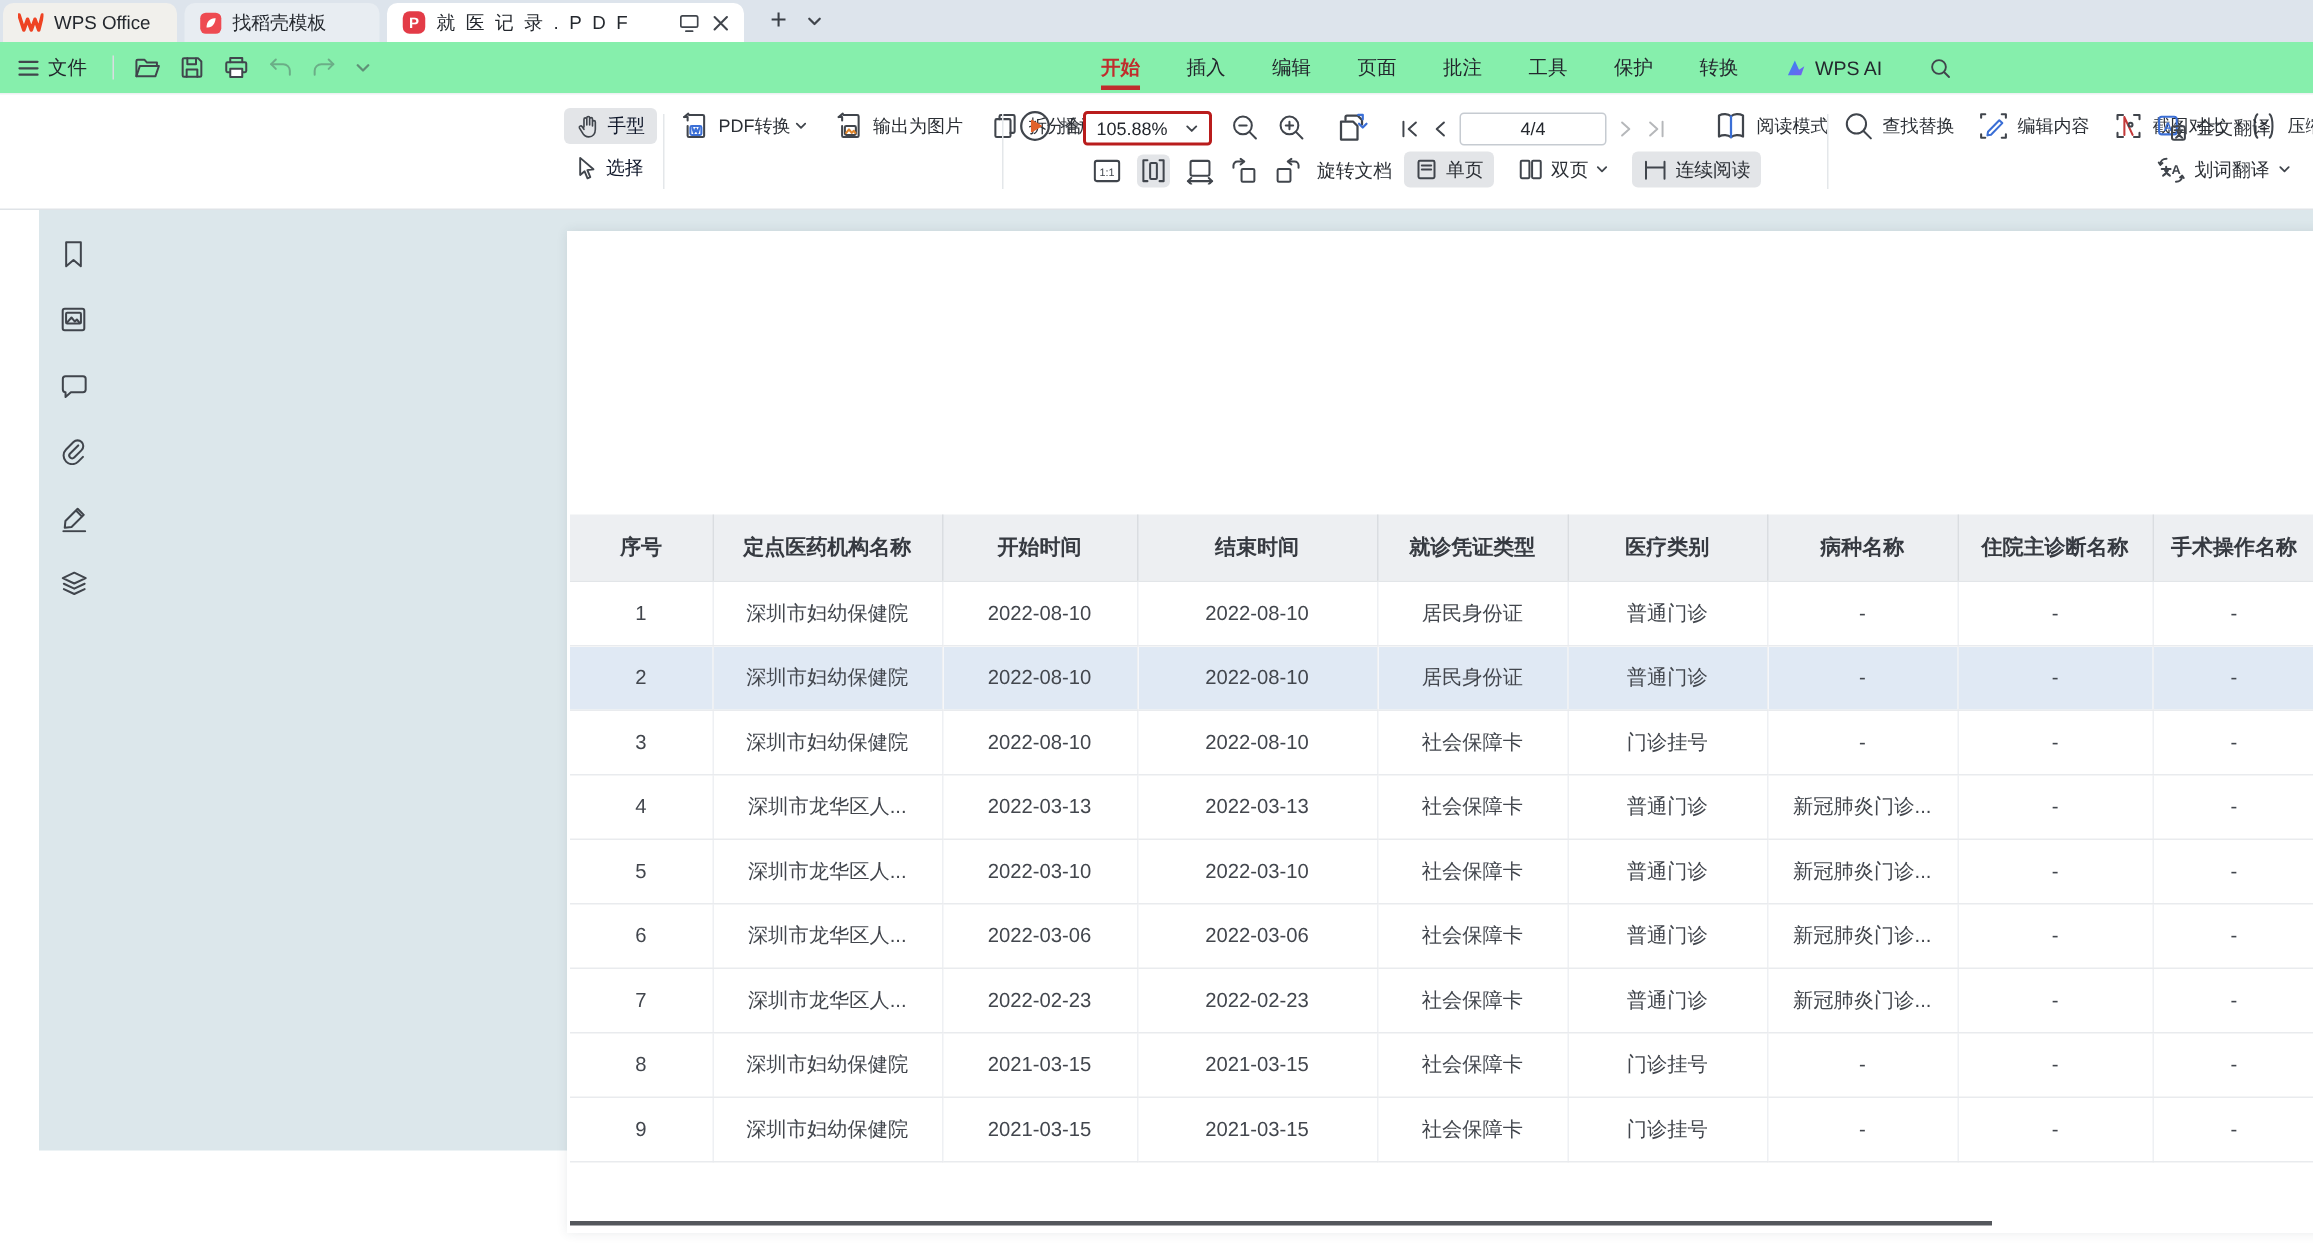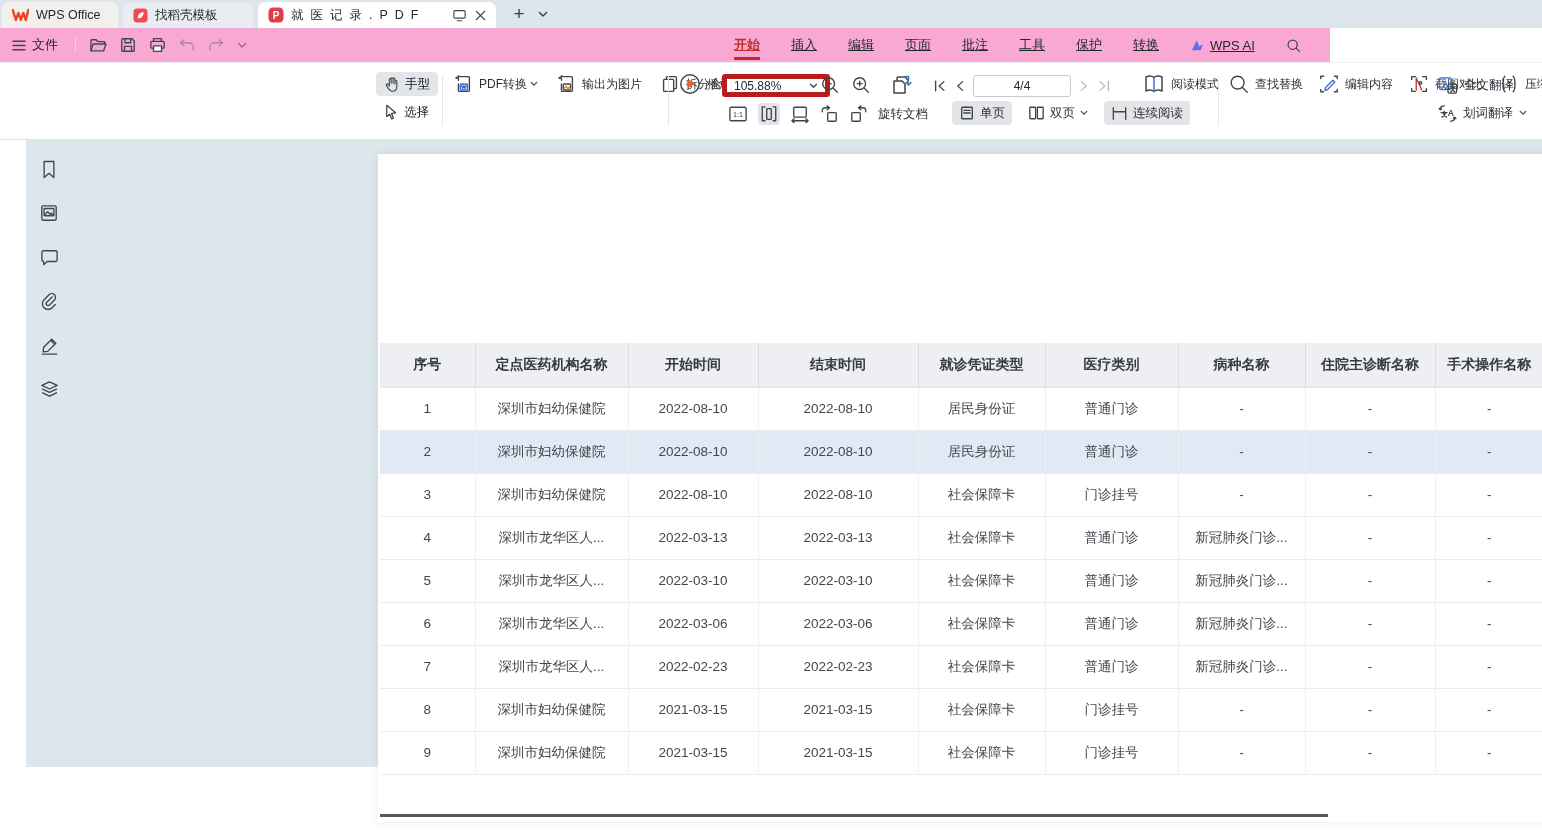--- a/index.html
+++ b/index.html
@@ -21,7 +21,7 @@
   .tab-chev { position:absolute; left:533px; top:0; width:20px; height:28px; display:flex; align-items:center; justify-content:center; }
 
   
-  .menubar { position:absolute; left:0; top:28px; width:1330px; height:34px; background:#f9a8d4; }
+  .menubar { position:absolute; left:0; top:28px; width:1542px; height:34px; background:#86efac; }
   .quick { position:absolute; left:8px; top:0; height:34px; display:flex; align-items:center; gap:13px; }
   .file-btn { display:flex; align-items:center; gap:6px; font-size:13px; color:#23272d; padding:0 4px; }
   .qdiv { width:1px; height:16px; background:#d9dde1; }

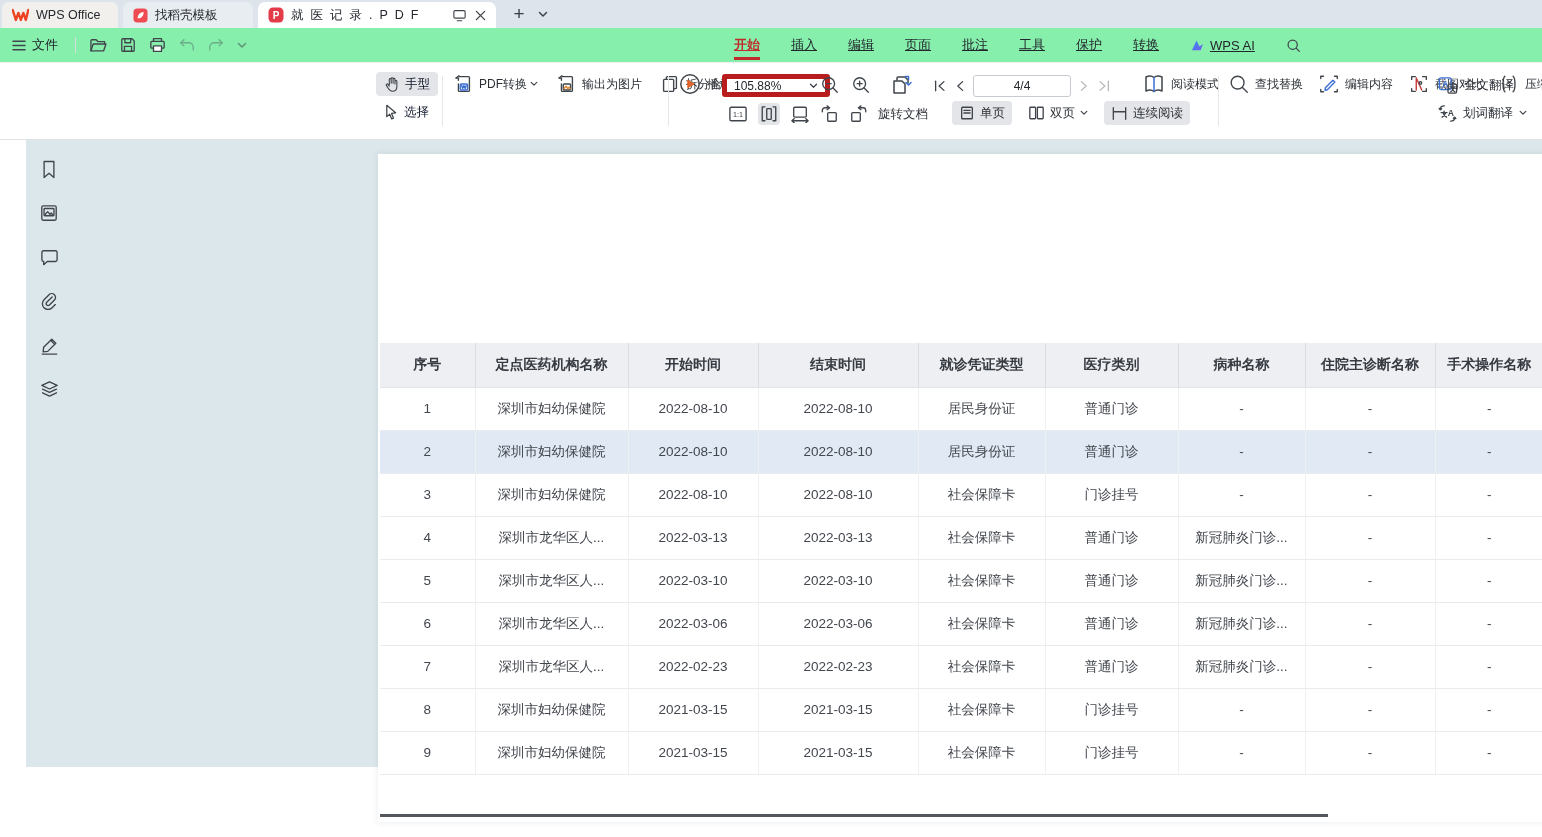--- a/index.html
+++ b/index.html
@@ -27,7 +27,7 @@
   .qdiv { width:1px; height:16px; background:#d9dde1; }
   .qbtn { display:flex; align-items:center; }
   .menus { position:absolute; left:732px; top:0; height:34px; display:flex; align-items:center; gap:27px; }
-  .mitem { font-size:13px; color:#23272d; position:relative; padding:6px 2px; cursor:default; white-space:nowrap;text-decoration:underline; }
+  .mitem { font-size:13px; color:#23272d; position:relative; padding:6px 2px; cursor:default; white-space:nowrap; }
   .mitem.active { color:#c02c2c; font-weight:bold; }
   .mitem.active::after { content:""; position:absolute; left:2px; right:2px; bottom:0; height:3px; background:#c02c2c; }
   .m-ai { display:flex; align-items:center; gap:5px; }

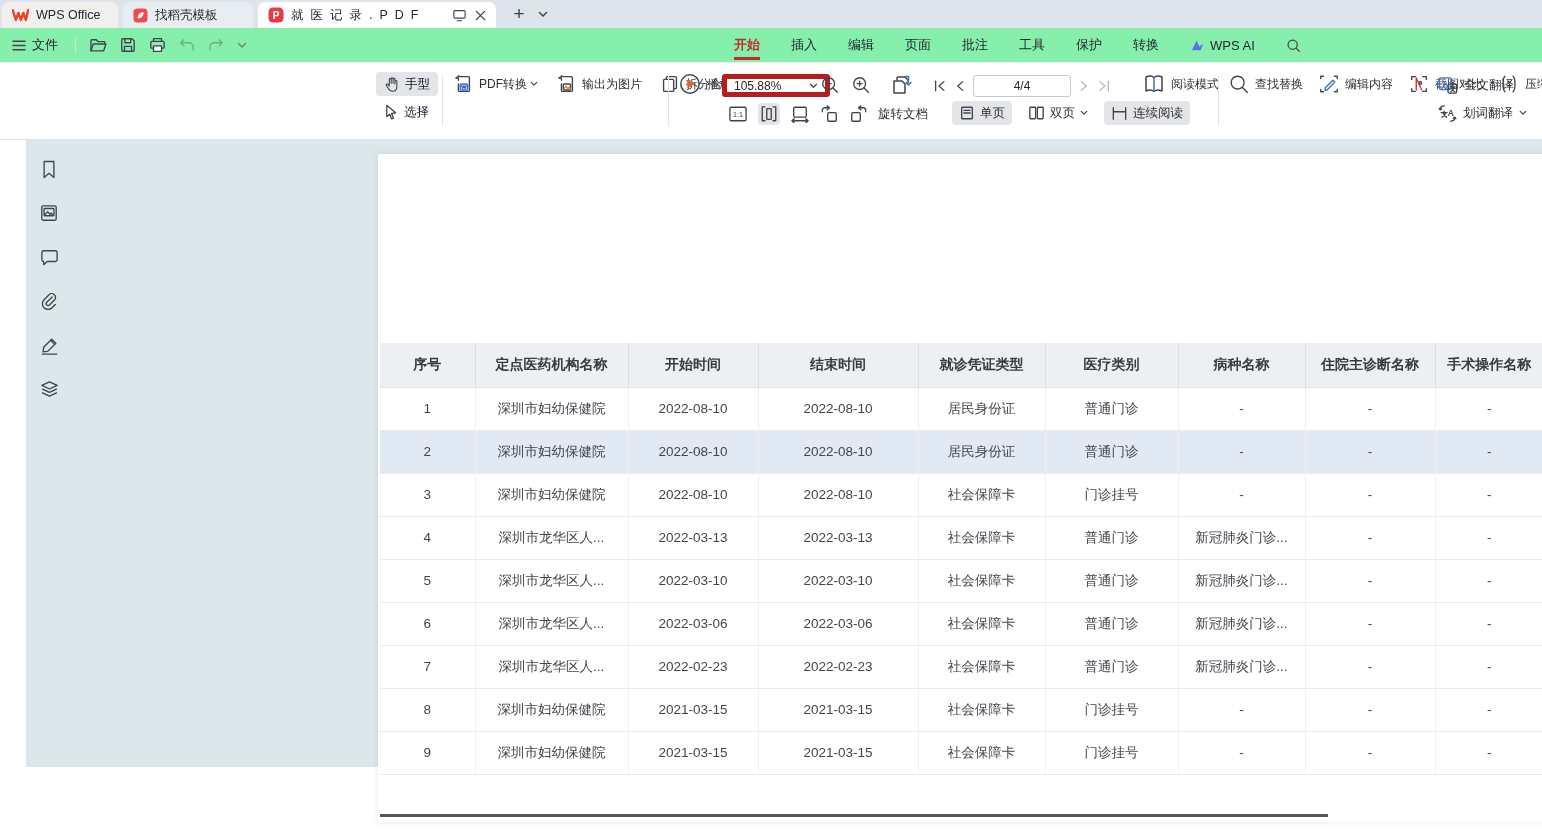--- a/index.html
+++ b/index.html
@@ -43,8 +43,8 @@
   .tbtn { display:flex; flex-direction:row; align-items:center; gap:5px; font-size:12px; color:#2b2f35; white-space:nowrap; }
   .tbtn .icw { height:24px; display:flex; align-items:center; justify-content:center; }
   .lblrow { display:flex; align-items:center; gap:3px; }
-  .selbox { display:flex; align-items:center; justify-content:space-between; width:108px; height:23px;
-            border:5px solid #b91c1c; border-radius:3px; padding:0 7px; font-size:12px; color:#24282e; background:#fff; }
+  .selbox { display:flex; align-items:center; justify-content:space-between; width:86px; height:23px;
+            border:2px solid #b91c1c; border-radius:3px; padding:0 7px; font-size:12px; color:#24282e; background:#fff; }
   .pagebox { display:flex; align-items:center; justify-content:center; width:98px; height:22px;
              border:1px solid #c6cbd1; border-radius:3px; font-size:12px; color:#24282e; background:#fff; }
   .pill { display:flex; align-items:center; gap:5px; height:24px; padding:0 7px; border-radius:4px;

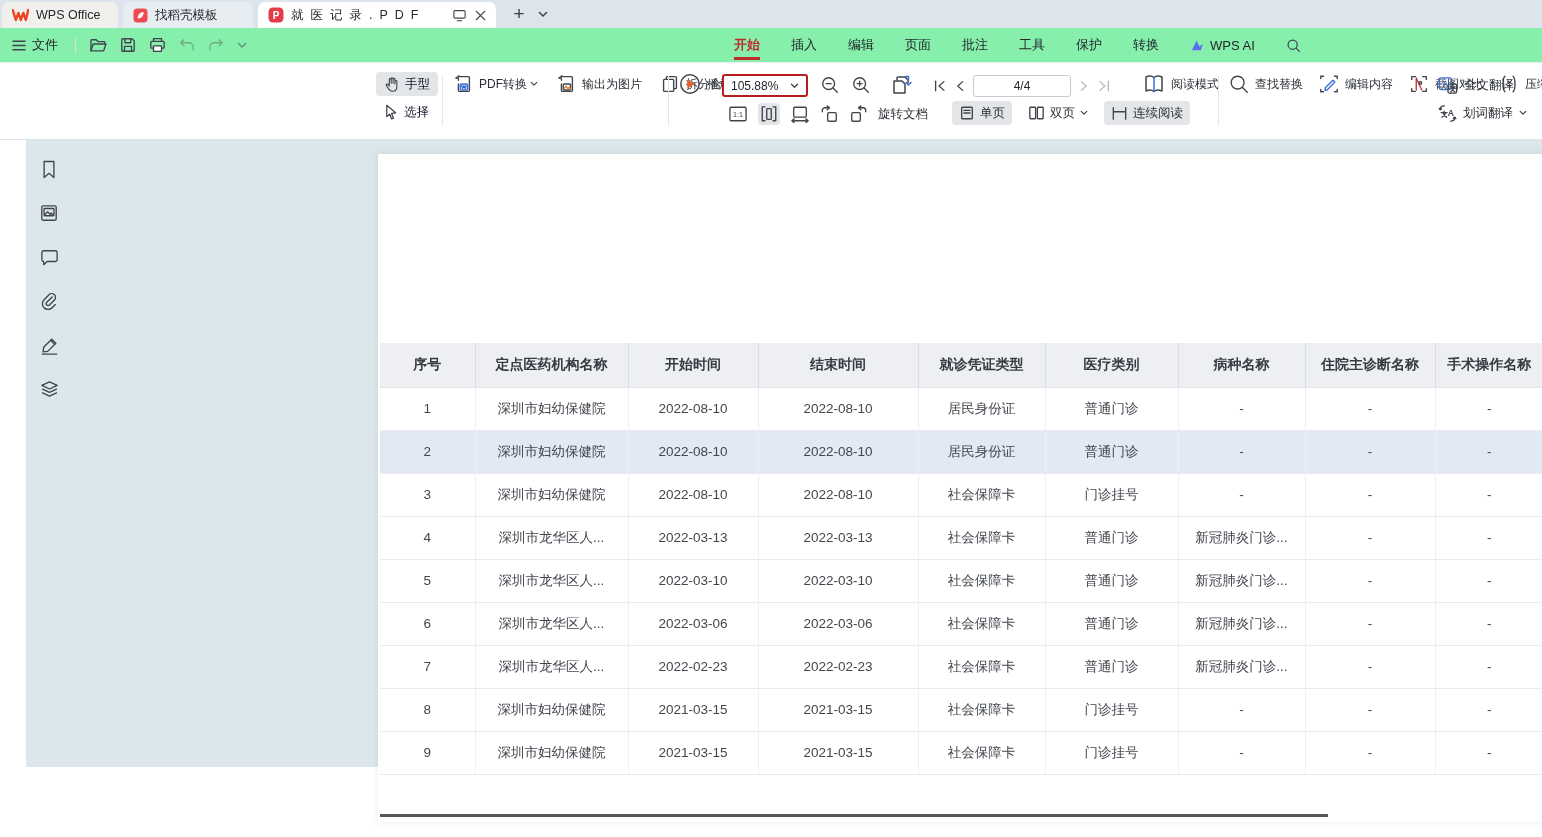--- a/index.html
+++ b/index.html
@@ -390,7 +390,7 @@
       <span style="font-size:12.5px;color:#2b2f35;">旋转文档</span>
     </div>
 
-    <div class="tb flexr" style="left:936px; top:38px; gap:9px;margin-left:16px;">
+    <div class="tb flexr" style="left:936px; top:38px; gap:9px;">
       <span class="pill sel">
         <svg width="16" height="16" viewBox="0 0 18 18" class="g">
             <rect x="3" y="2.5" width="12" height="13" rx="1"></rect>

